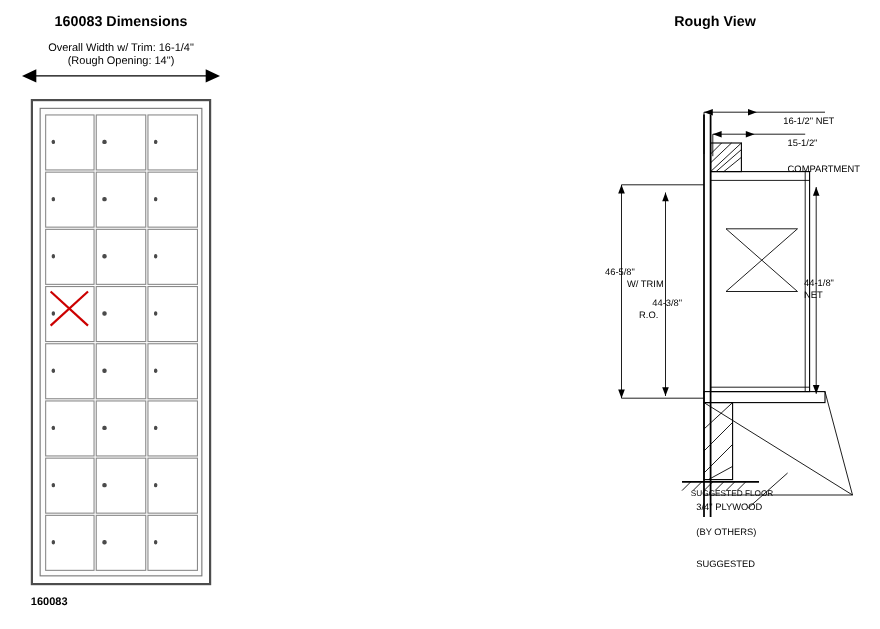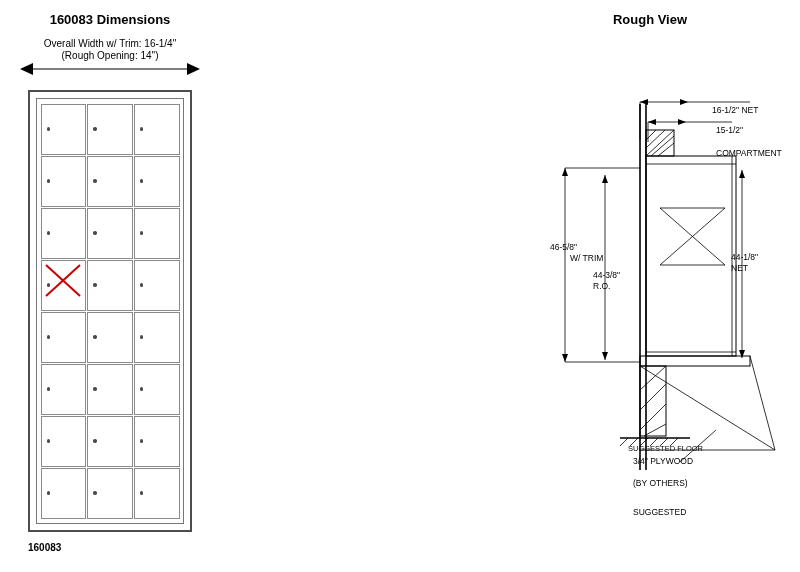--- a/index.html
+++ b/index.html
@@ -296,7 +296,7 @@
 <div class="abs label-left" style="left:550px; top:253px;margin-left:20px;">W/ TRIM</div>
 
 <div class="abs label-left" style="left:593px; top:270px;">44-3/8"</div>
-<div class="abs label-left" style="left:593px; top:281px;">R.O.</div>
+<div class="abs label-left" style="left:581px; top:281px;">R.O.</div>
 
 <div class="abs label-left" style="left:731px; top:252px;">44-1/8"</div>
 <div class="abs label-left" style="left:731px; top:263px;">NET</div>

